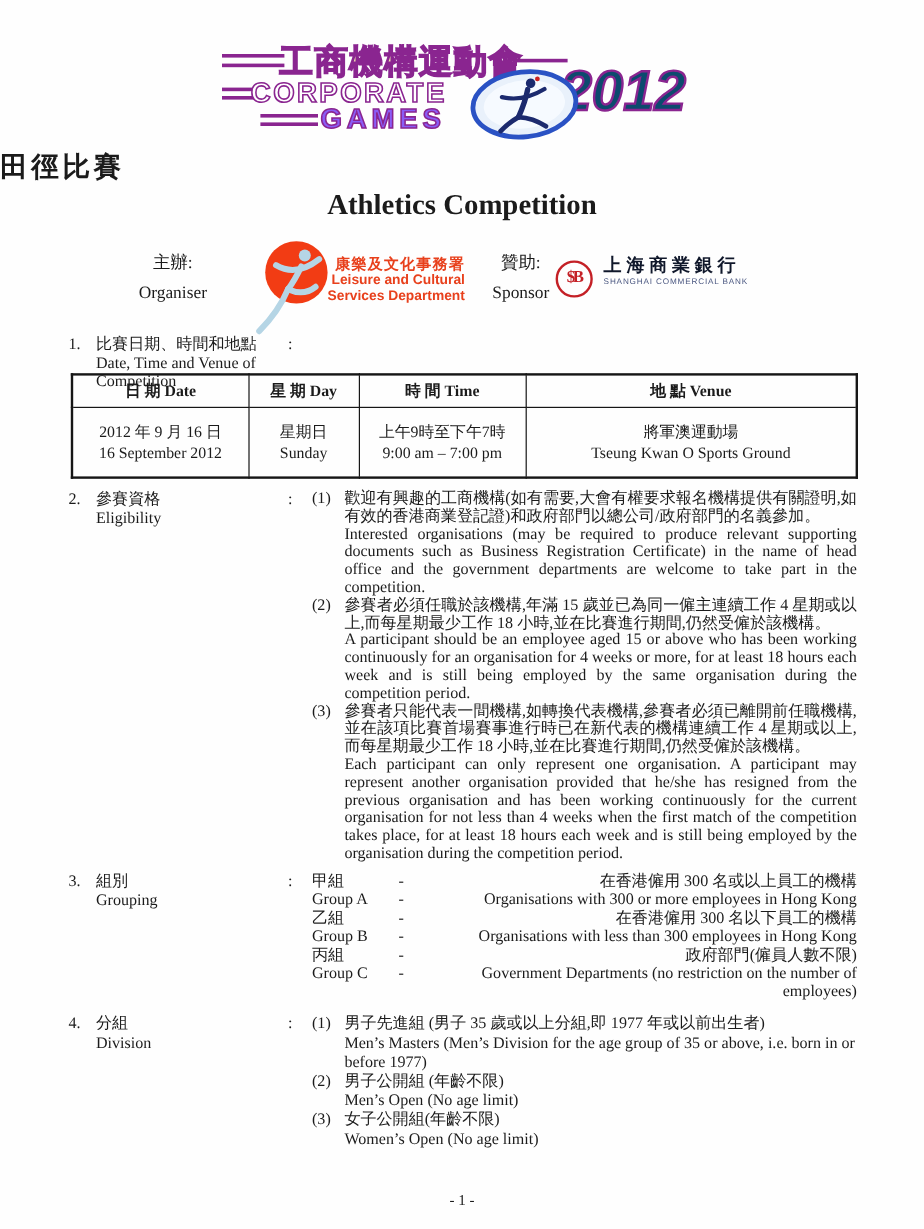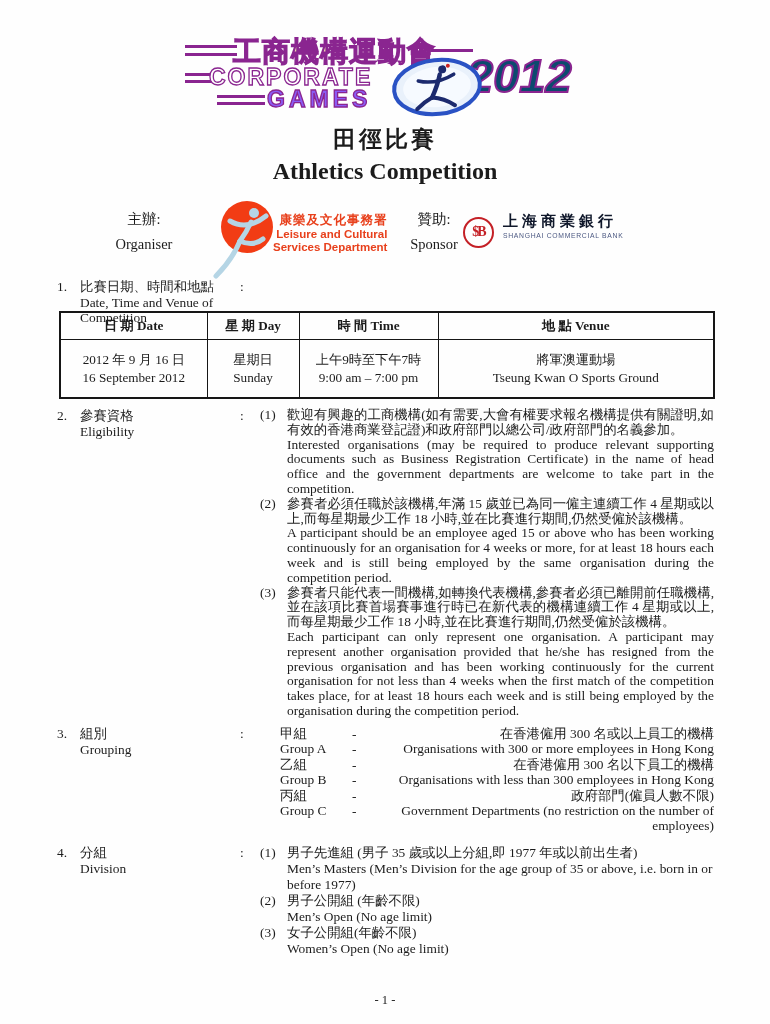--- a/index.html
+++ b/index.html
@@ -35,7 +35,7 @@
     color:#0c4a6e; -webkit-text-stroke:2px #8a2590; }
 
   
-  .title-zh { position:absolute; left:0; top:124px; width:770px; text-align:center;
+  .title-zh { position:absolute; left:0; top:124px; width:770px; text-align:left;
     font-size:23px; font-weight:bold; letter-spacing:3px; }
   .title-en { position:absolute; left:0; top:158px; width:770px; text-align:center;
     font-size:24px; font-weight:bold; }

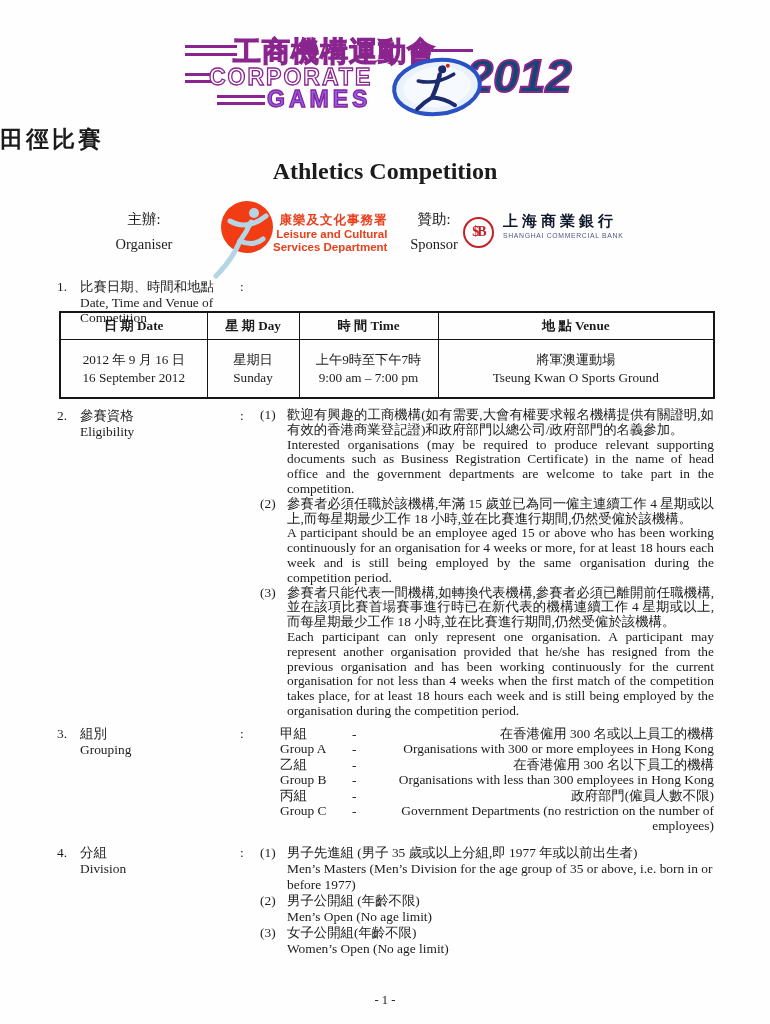--- a/index.html
+++ b/index.html
@@ -88,7 +88,7 @@
 
   
   .grow { display:flex; line-height:15.4px; }
-  .grow .gl { width:72px; flex:none;margin-left:20px; }
+  .grow .gl { width:72px; flex:none; }
   .grow .gd { width:16px; flex:none; }
   .grow .gt { flex:1; min-width:0;text-align:right; }
 

